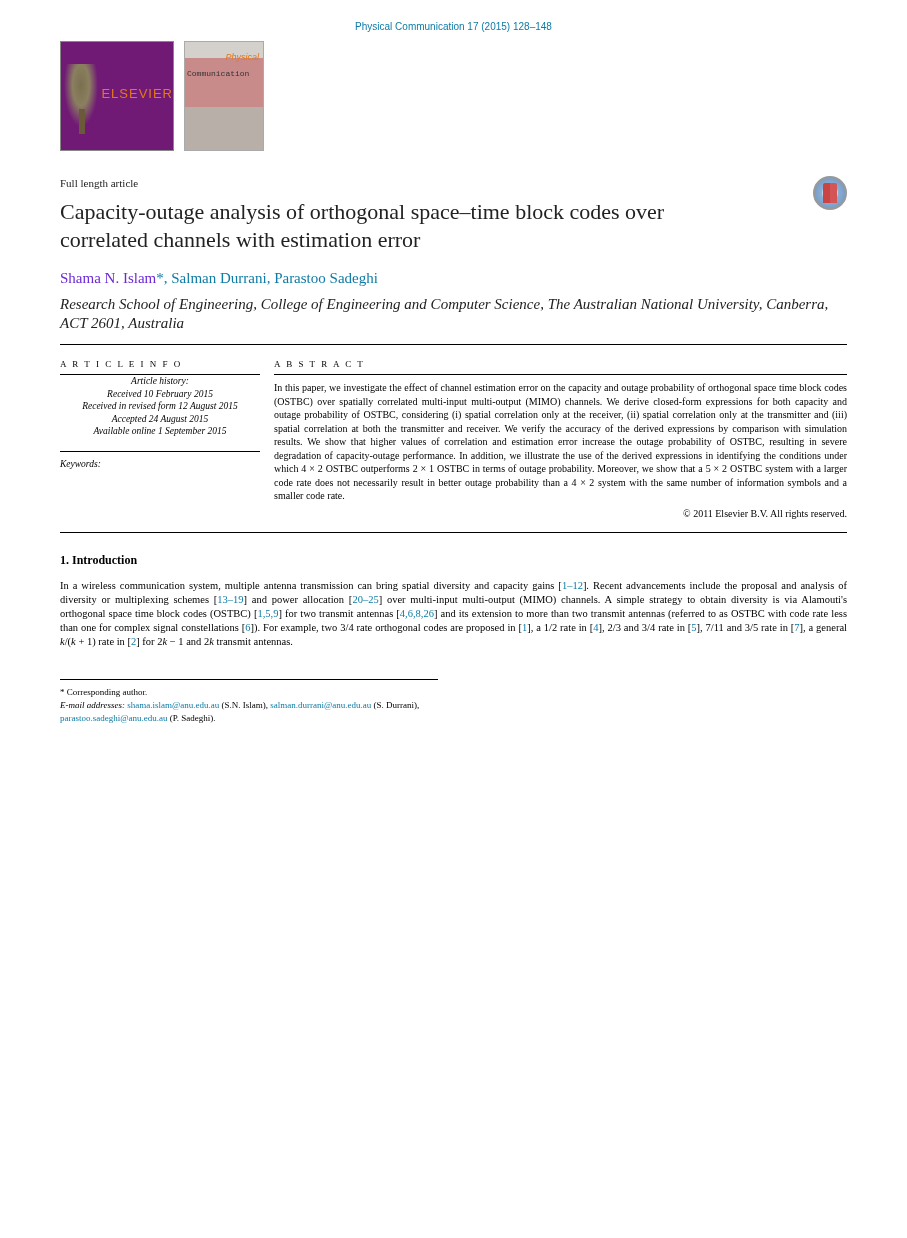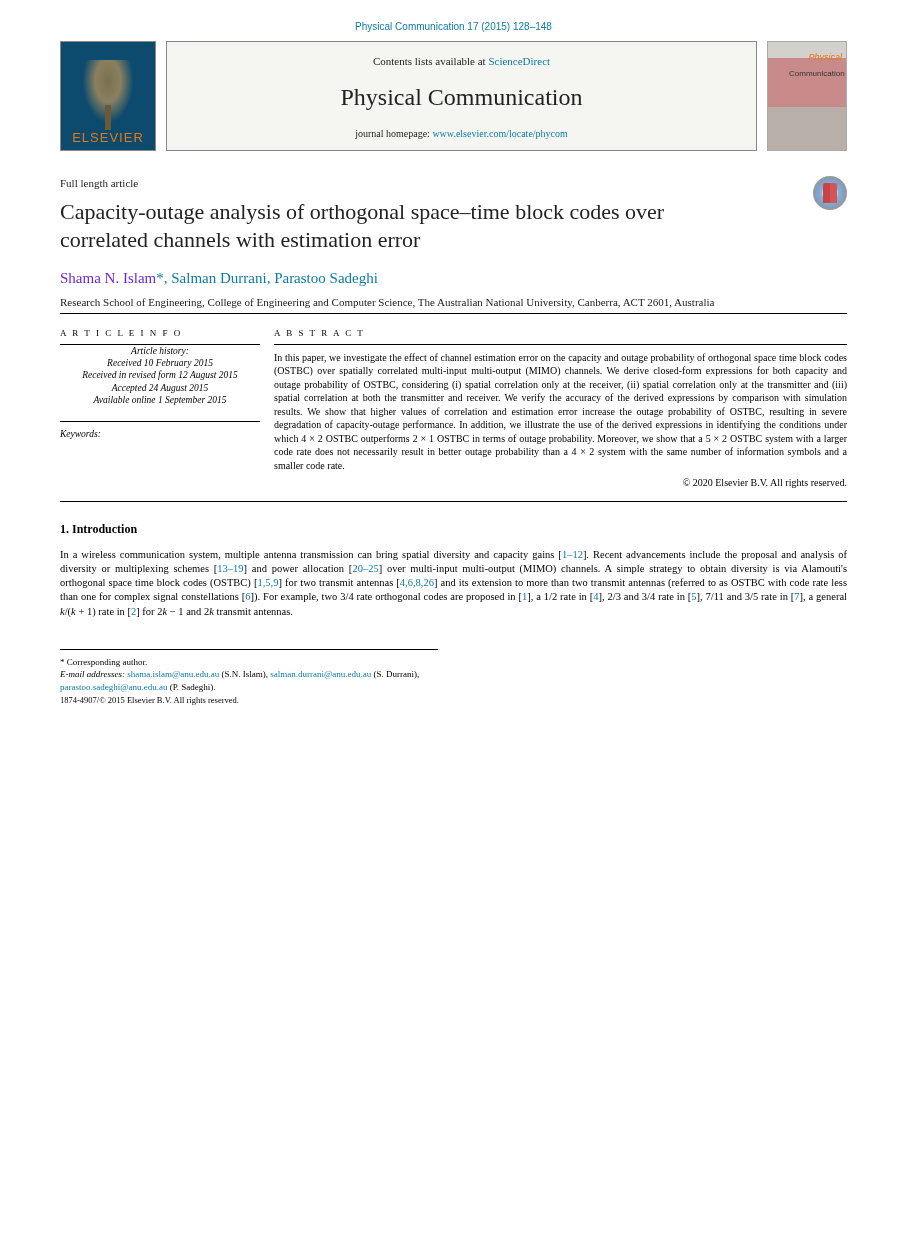--- a/index.html
+++ b/index.html
@@ -289,15 +289,6 @@
       <div class="elsevier-tree"></div>
       <div class="elsevier-text">ELSEVIER</div>
     </div>
-    <div class="center-banner">
-      <div class="contents-text">
-        <span>Contents lists available at </span><a href="#">ScienceDirect</a>
-      </div>
-      <div class="journal-title">Physical Communication</div>
-      <div class="homepage-text">
-        <span>journal homepage: </span><a href="#">www.elsevier.com/locate/phycom</a>
-      </div>
-    </div>
     <div class="cover-thumb">
       <div class="ct-title1">Physical</div>
       <div class="ct-title2">Communication</div>

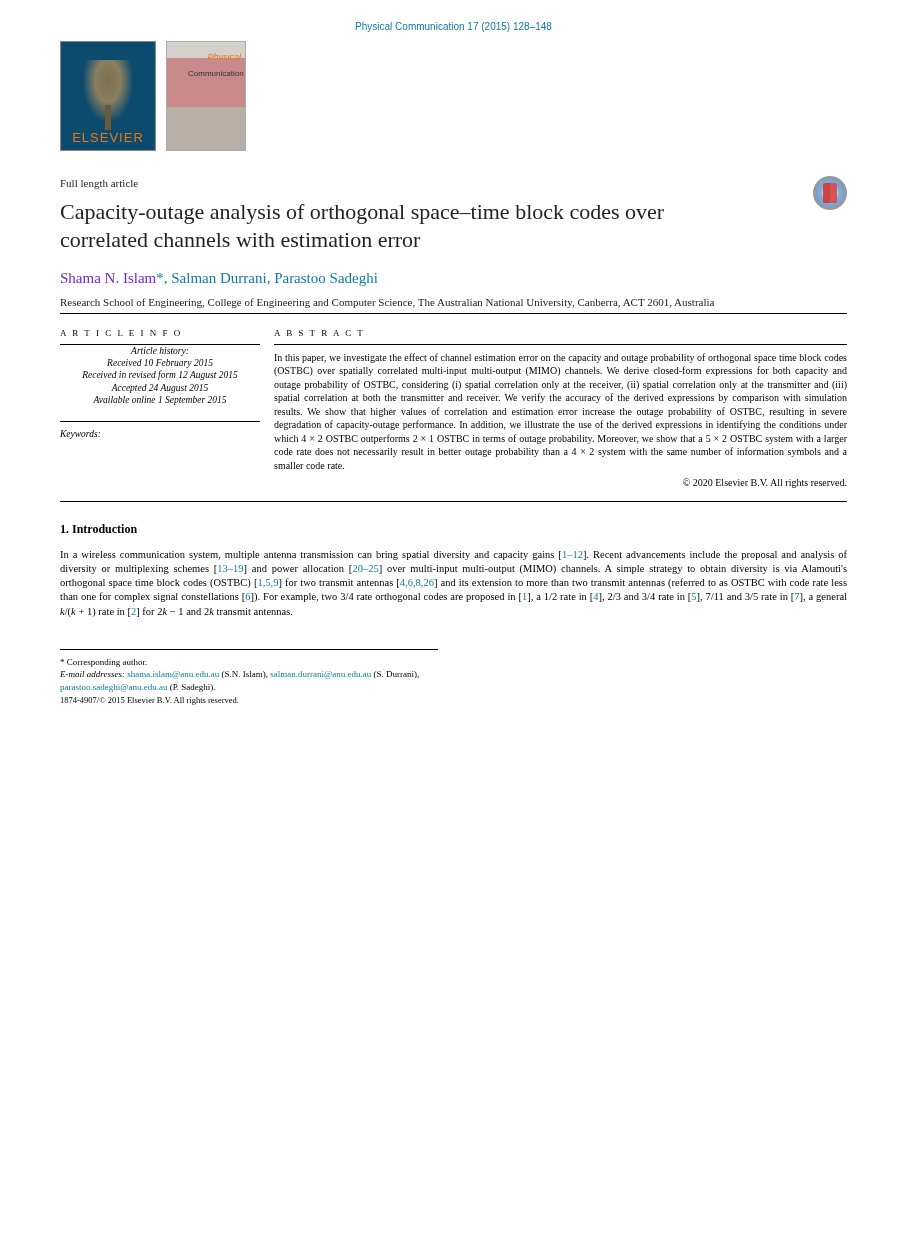--- a/index.html
+++ b/index.html
@@ -114,10 +114,10 @@
     .cover-thumb .ct-title2 {
       position: absolute;
       top: 27px;
-      left: 21px;
+      left: 2px;
       color: #333;
       font-size: 8px;
-      font-family: Liberation Sans, sans-serif;
+      font-family: Liberation Mono, monospace;
     }
     .article-header {
       position: relative;

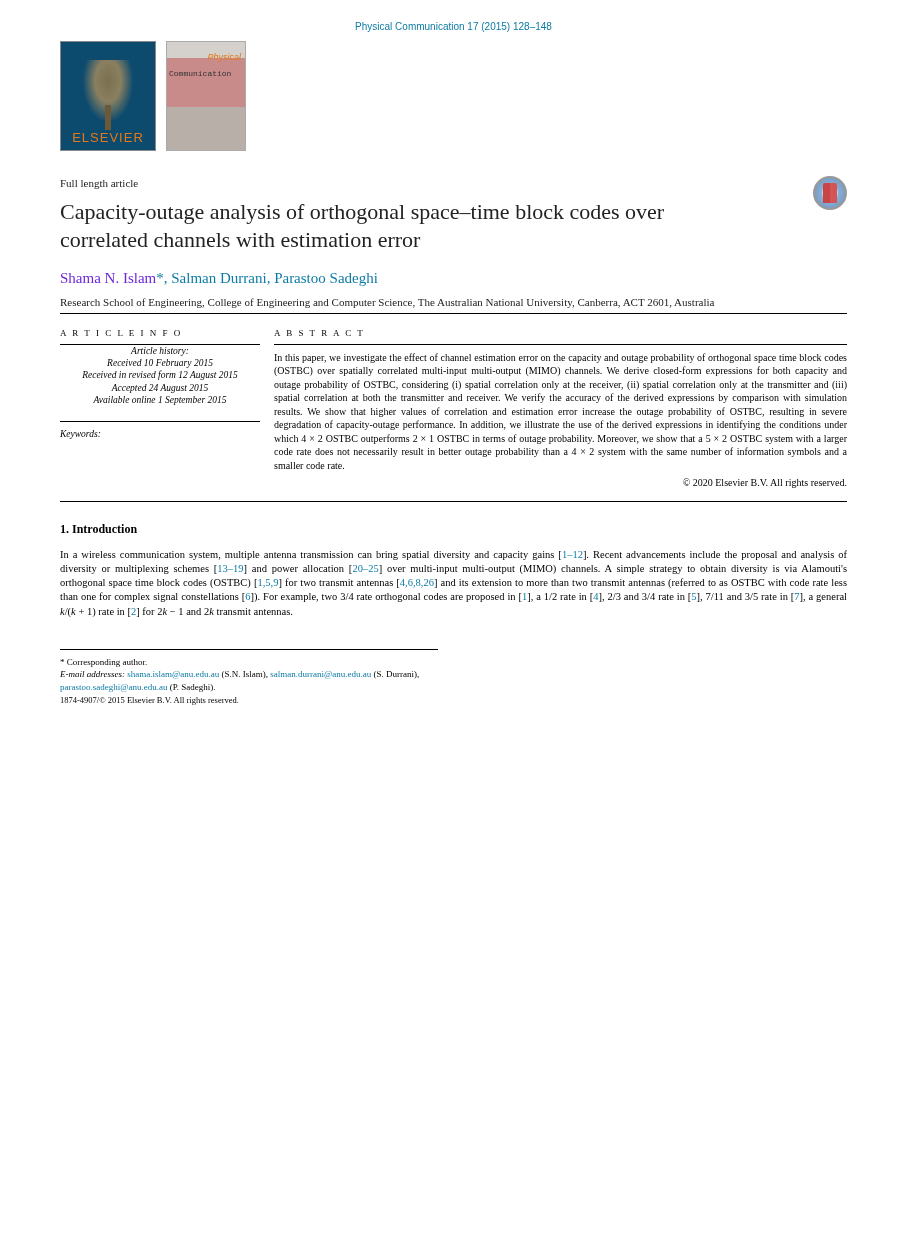--- a/index.html
+++ b/index.html
@@ -29,14 +29,14 @@
       margin-bottom: 20px;
     }
     .elsevier-logo {
-      width: 96px;
+      width: 114px;
       height: 110px;
       border: 1px solid #888;
       display: flex;
-      flex-direction: column;
+      flex-direction: row;
       align-items: center;
       justify-content: flex-end;
-      background: #0c4a6e;
+      background: #701a75;
       position: relative;
     }
     .elsevier-tree {

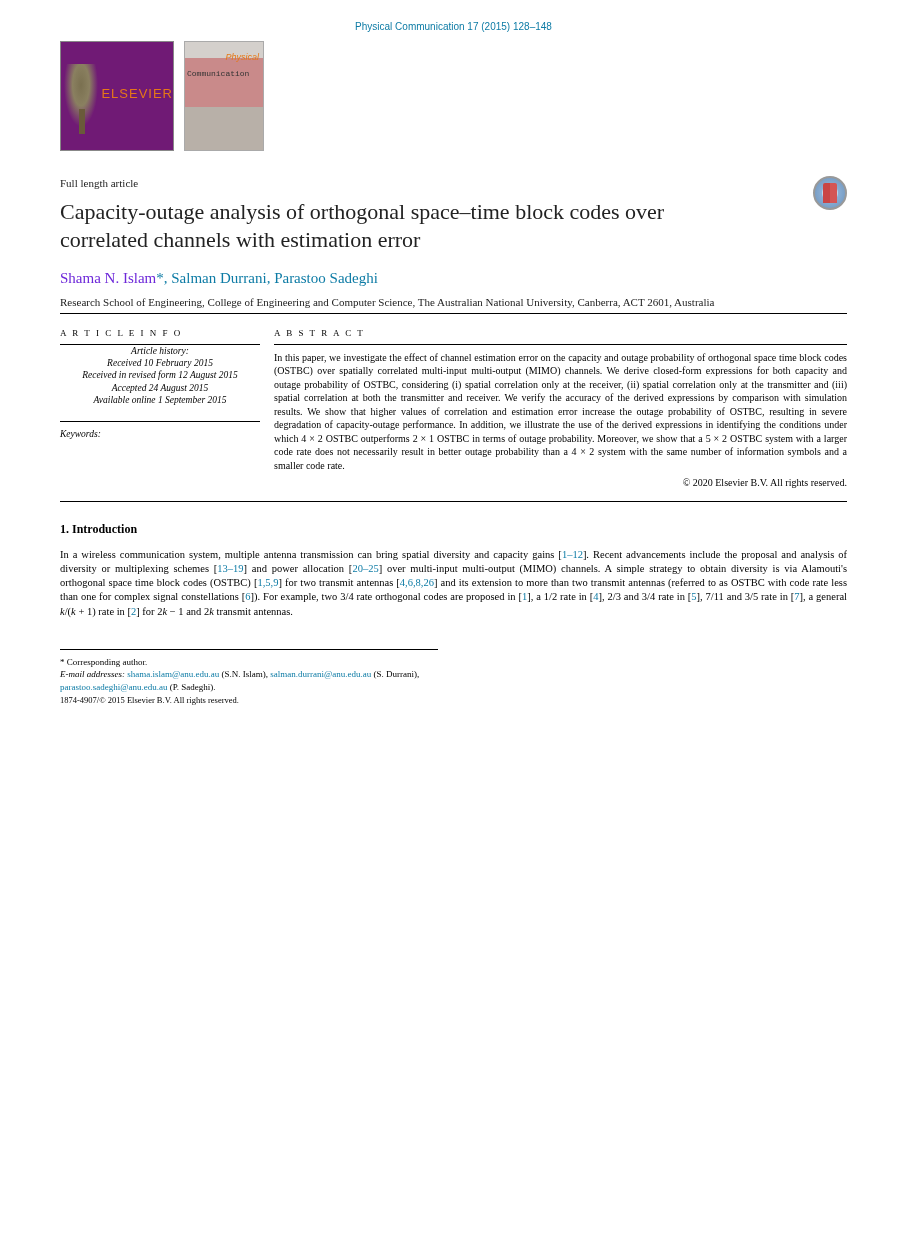--- a/index.html
+++ b/index.html
@@ -167,9 +167,10 @@
       color: #0d7ba5;
     }
     .affiliation {
-      font-size: 11px;
-      color: #222;
-      margin-bottom: 4px;
+      font-size: 15px;
+      font-style: italic;
+      color: #222;
+      margin-bottom: 10px;
     }
     .divider {
       border: none;

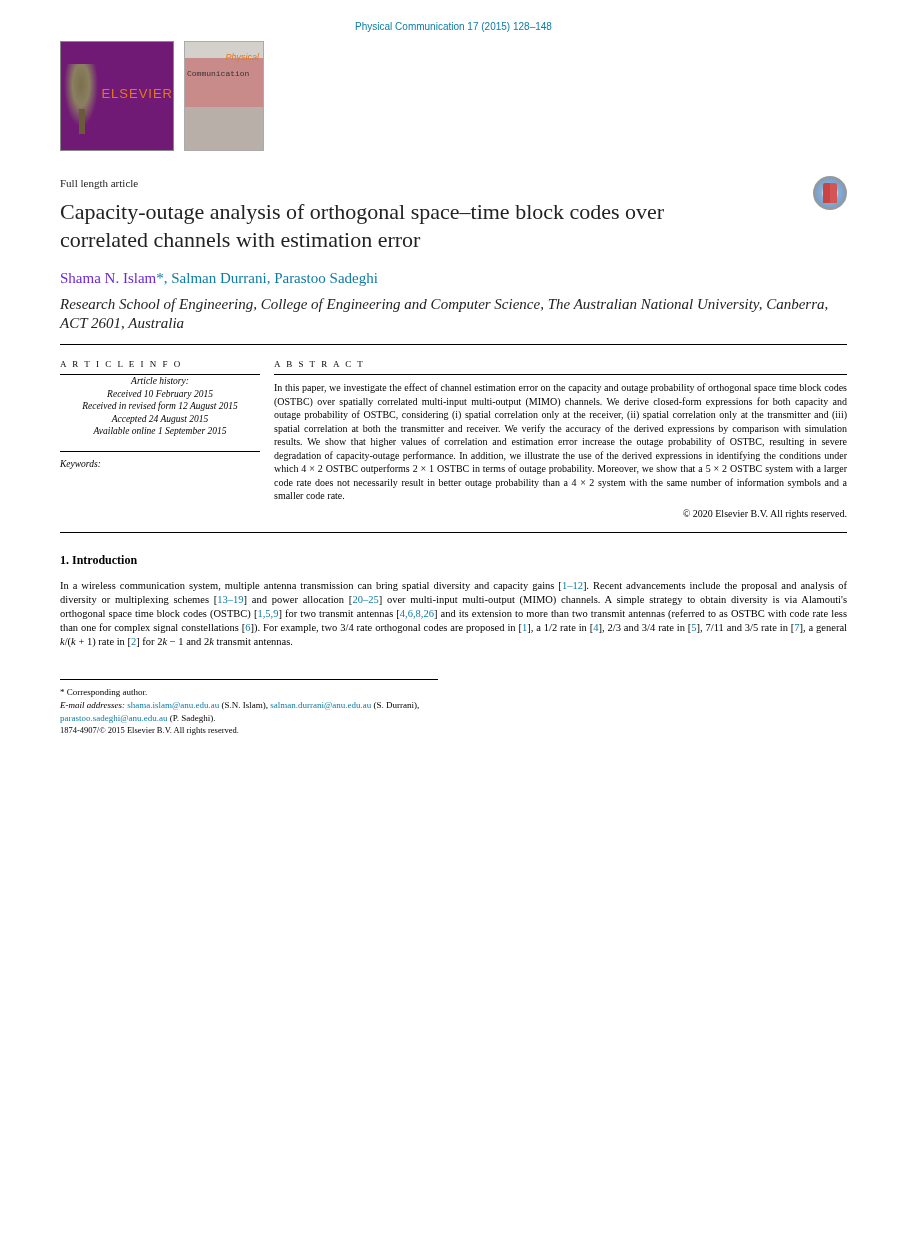--- a/index.html
+++ b/index.html
@@ -324,7 +324,7 @@
       <h4>A B S T R A C T</h4>
       <hr class="divider" style="margin-bottom:6px">
       <div class="abstract-text">In this paper, we investigate the effect of channel estimation error on the capacity and outage probability of orthogonal space time block codes (OSTBC) over spatially correlated multi-input multi-output (MIMO) channels. We derive closed-form expressions for both capacity and outage probability of OSTBC, considering (i) spatial correlation only at the receiver, (ii) spatial correlation only at the transmitter and (iii) spatial correlation at both the transmitter and receiver. We verify the accuracy of the derived expressions by comparison with simulation results. We show that higher values of correlation and estimation error increase the outage probability of OSTBC, resulting in severe degradation of capacity-outage performance. In addition, we illustrate the use of the derived expressions in identifying the conditions under which 4 × 2 OSTBC outperforms 2 × 1 OSTBC in terms of outage probability. Moreover, we show that a 5 × 2 OSTBC system with a larger code rate does not necessarily result in better outage probability than a 4 × 2 system with the same number of information symbols and a smaller code rate.</div>
-      <div class="copyright">© 2020 Elsevier B.V. All rights reserved.</div>
+      <div class="copyright">© 2011 Elsevier B.V. All rights reserved.</div>
     </div>
   </div>
 

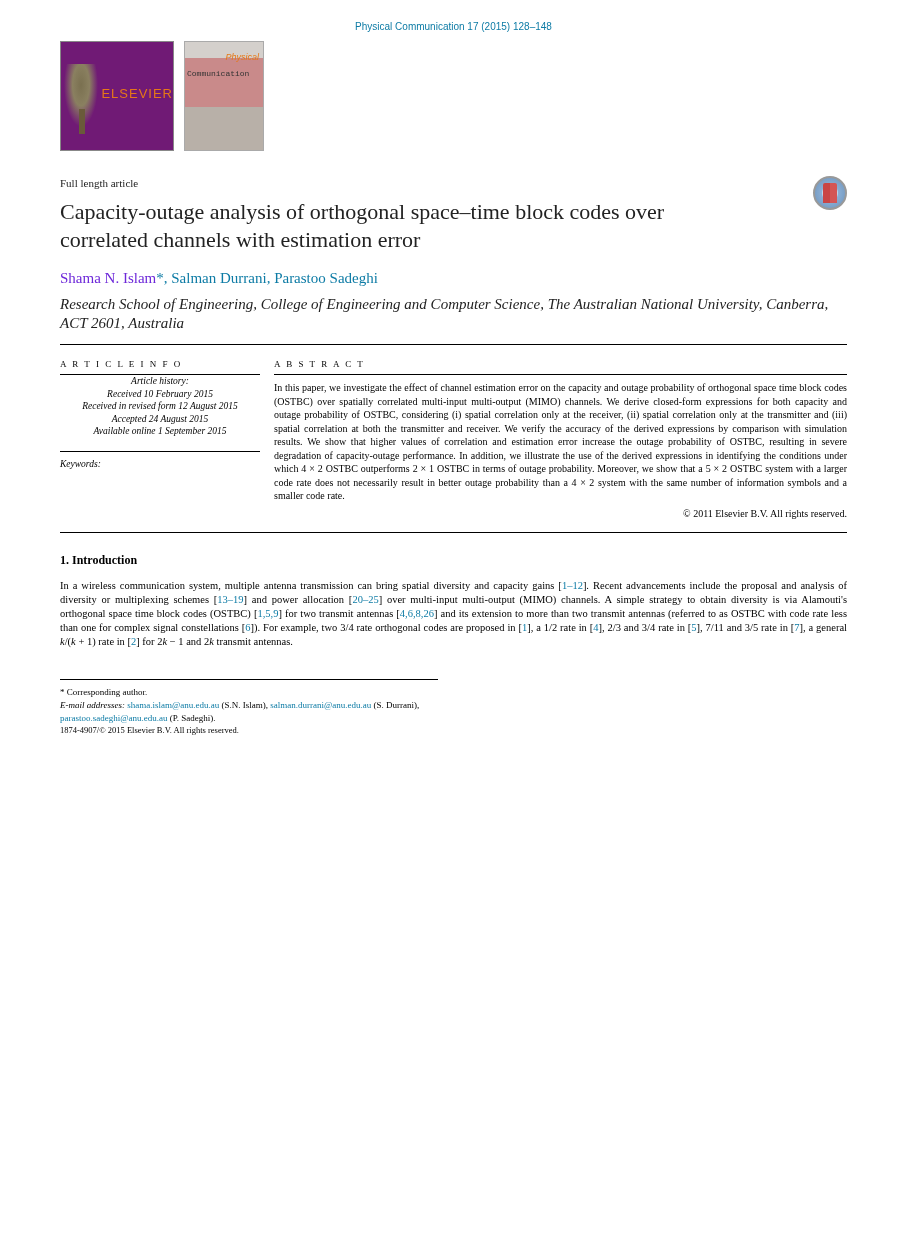--- a/index.html
+++ b/index.html
@@ -344,7 +344,6 @@
     </div>
   </div>
 
-  <div class="pub-line">1874-4907/© 2015 Elsevier B.V. All rights reserved.</div>
 
 </div>
 

